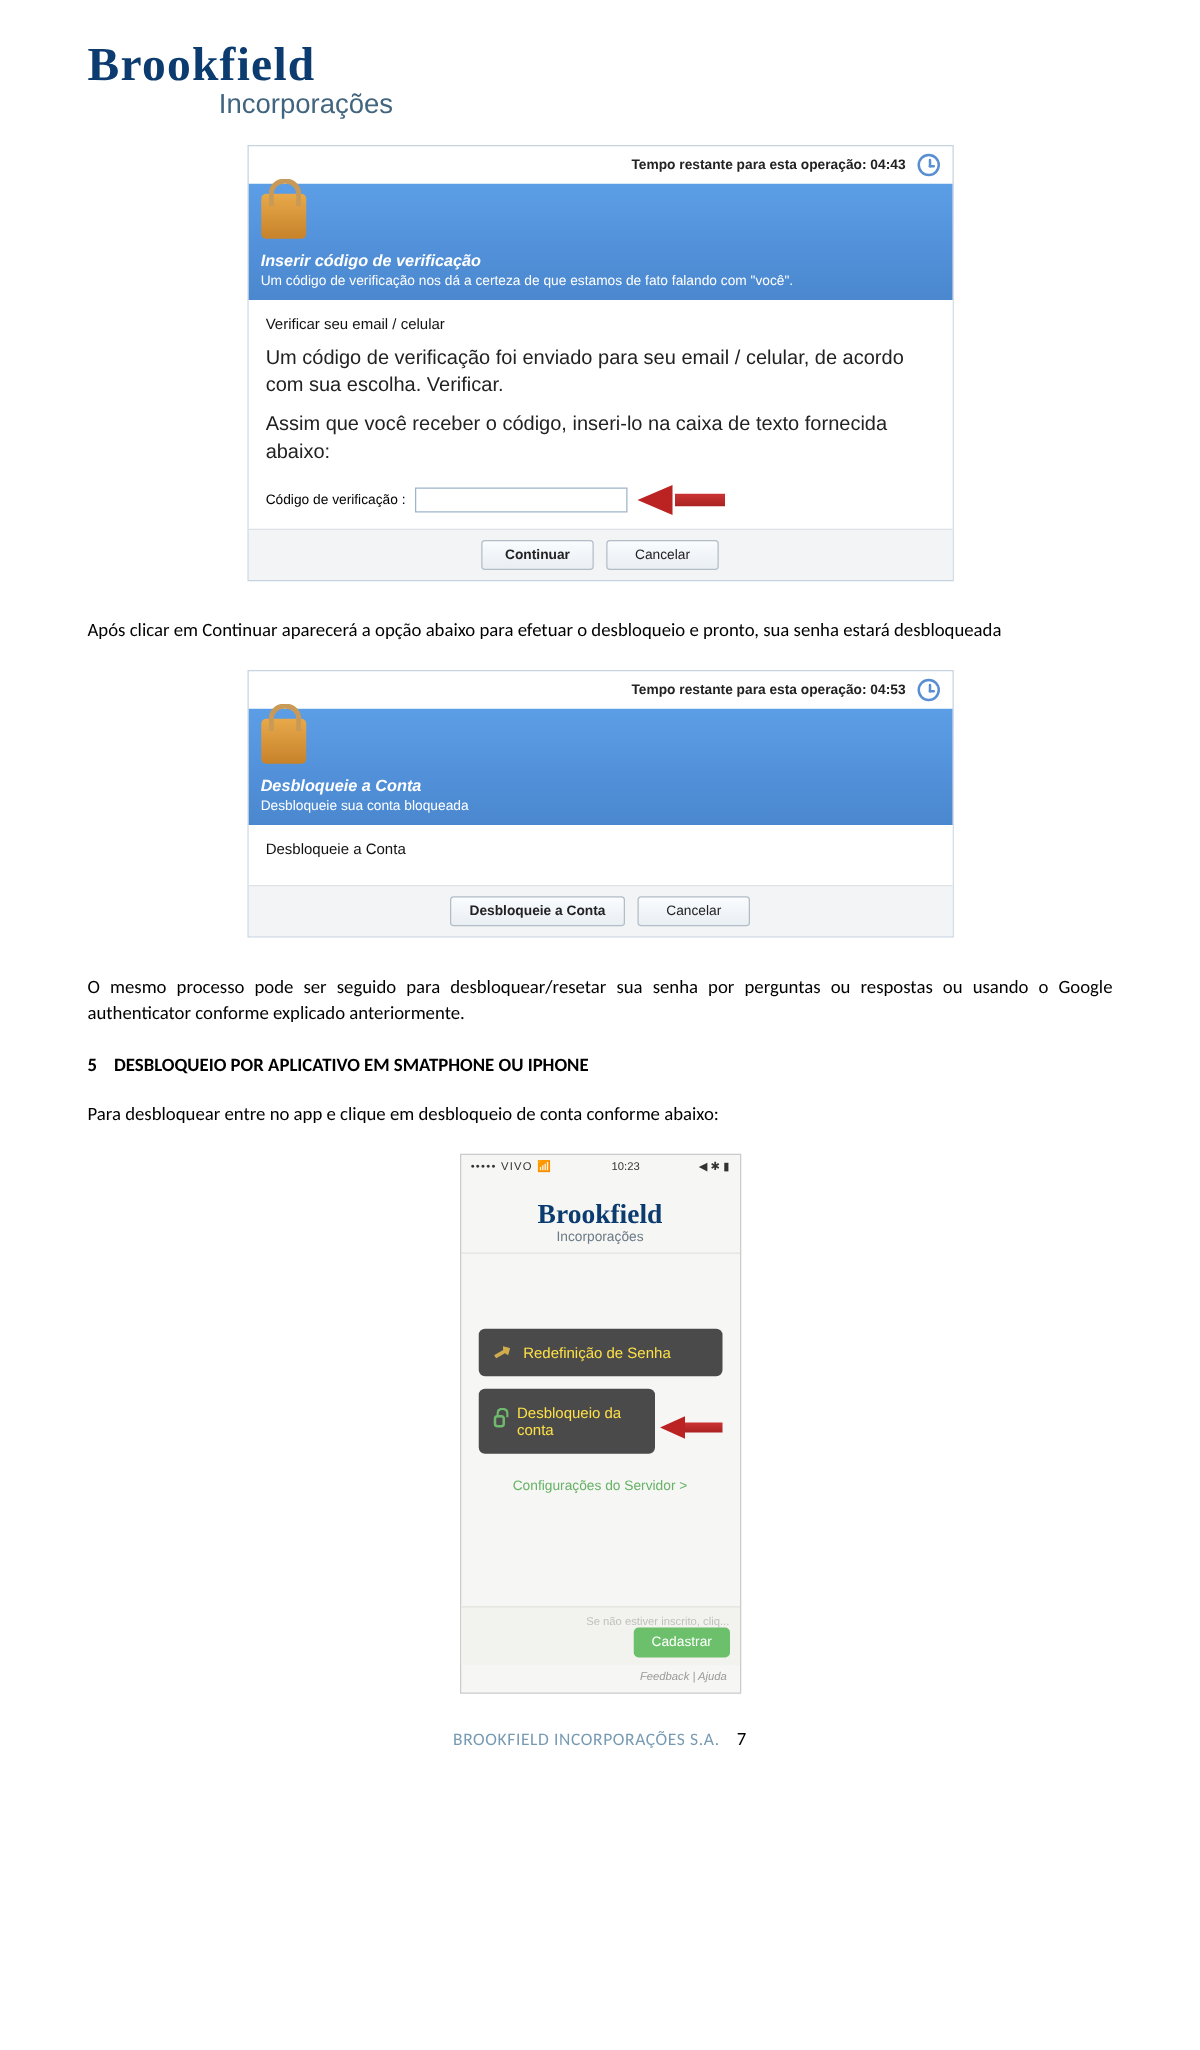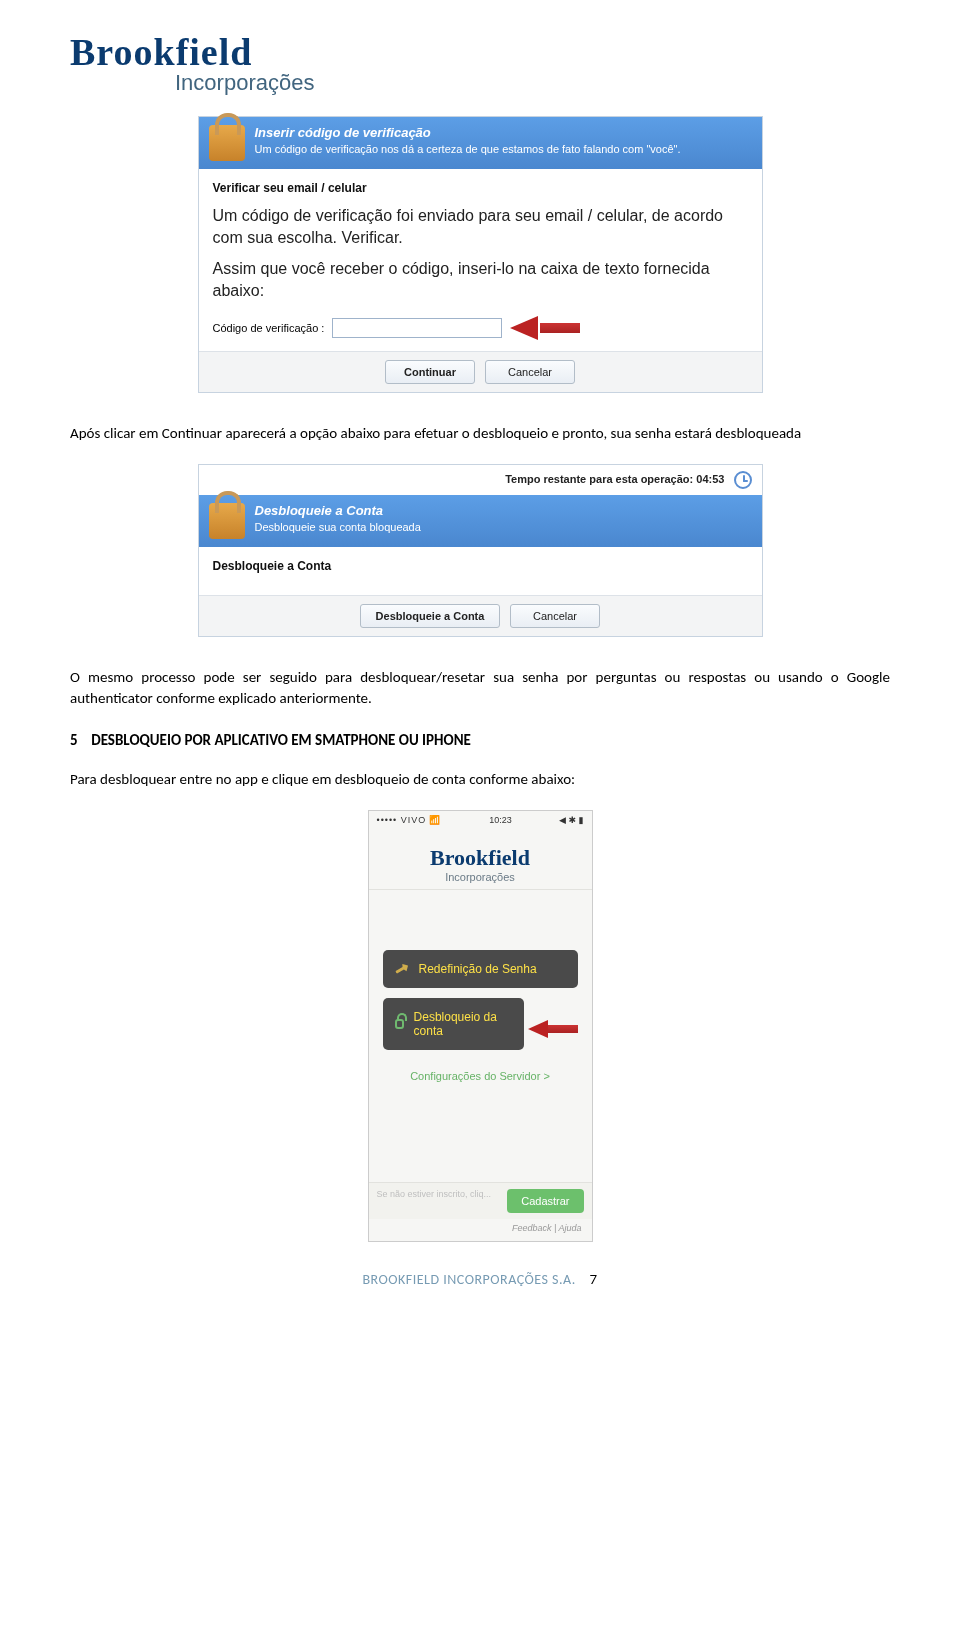--- a/index.html
+++ b/index.html
@@ -68,6 +68,10 @@
   </div>
 
   <div class="dialog1">
+    <div class="dlg-timer">
+      <span>Tempo restante para esta operação: </span><span>04:43</span>
+      <span class="clock"></span>
+    </div>
     <div class="dlg-header">
       <div class="lock-icon"></div>
       <div class="dlg-header-text">

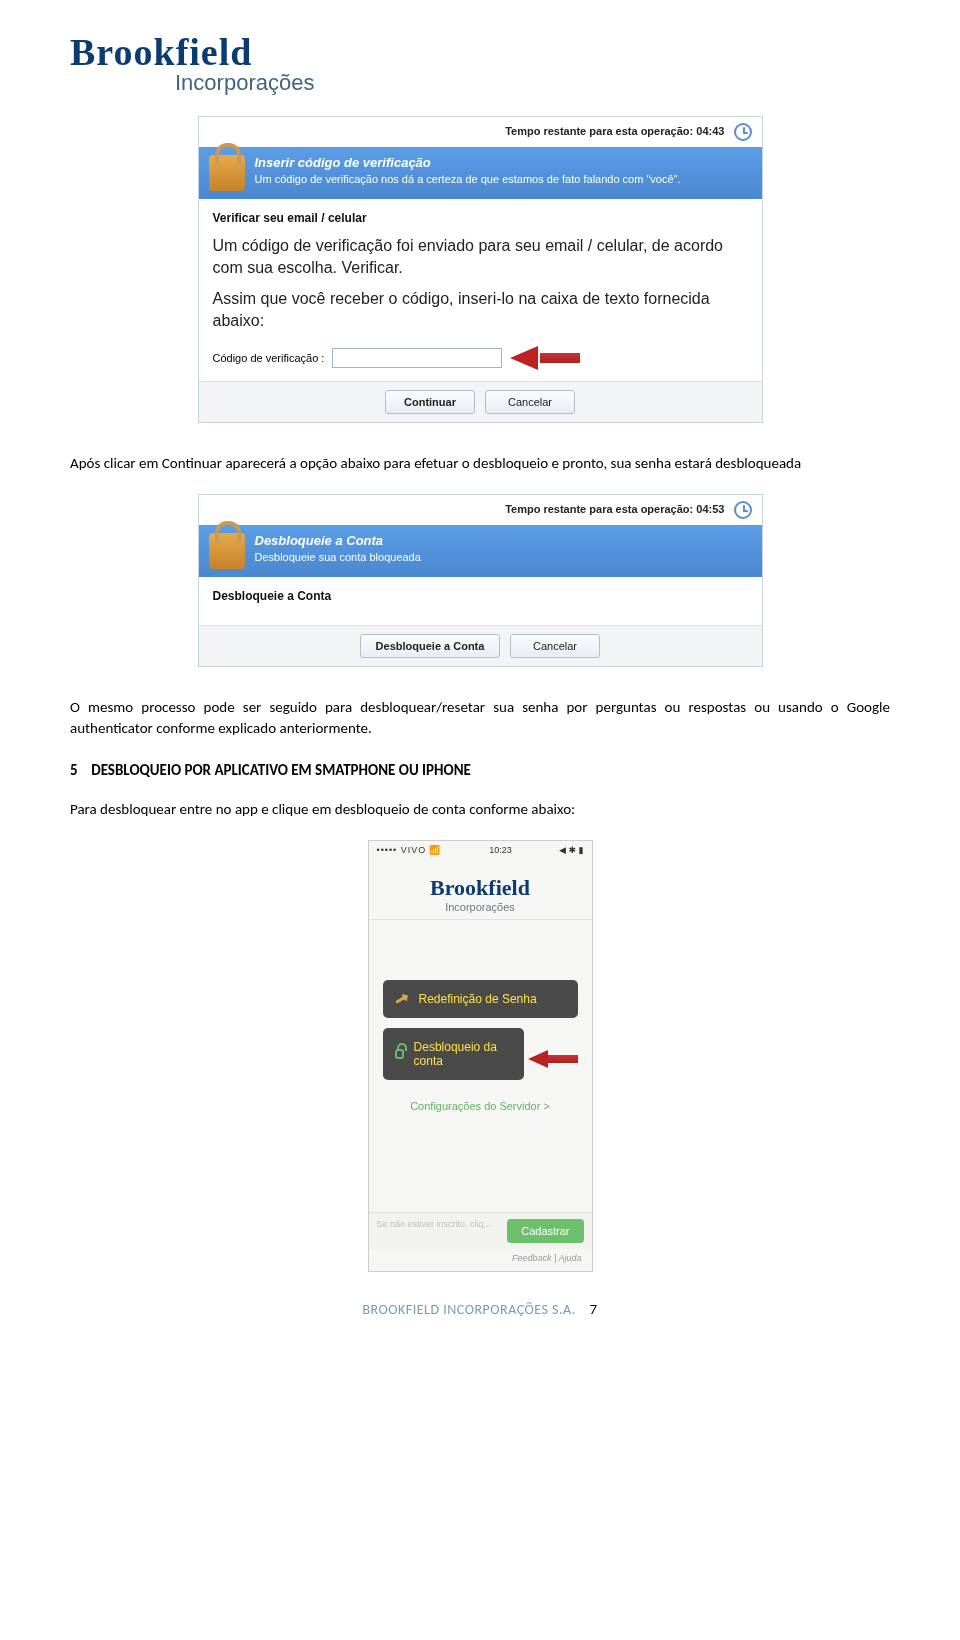--- a/index.html
+++ b/index.html
@@ -13,7 +13,7 @@
   .dlg-timer .clock { display:inline-block; width:18px; height:18px; border:2px solid #5a8ed2; border-radius:50%; vertical-align:middle; position:relative; margin-left:6px; }
   .dlg-timer .clock:before { content:""; position:absolute; left:7px; top:2px; width:2px; height:7px; background:#5a8ed2; border-radius:1px; }
   .dlg-timer .clock:after { content:""; position:absolute; left:7px; top:7px; width:5px; height:2px; background:#5a8ed2; border-radius:1px; }
-  .dlg-header { background:linear-gradient(#5c9ee6,#4a87cf); color:#fff; padding:8px 10px; display:flex; align-items:flex-start; gap:10px; }
+  .dlg-header { background:linear-gradient(#5c9ee6,#4a87cf); color:#fff; padding:8px 10px; display:flex; align-items:flex-start; gap:10px;flex-direction:column; }
   .lock-icon { width:36px; height:36px; background:linear-gradient(#e7a94a,#c7822a); border-radius:4px; position:relative; flex-shrink:0; }
   .lock-icon:before { content:""; position:absolute; top:-12px; left:6px; width:18px; height:18px; border:4px solid #c99958; border-bottom:none; border-radius:12px 12px 0 0; }
   .dlg-header-text .ttl { font-weight:bold; font-size:13px; margin-bottom:2px; font-style:italic; }

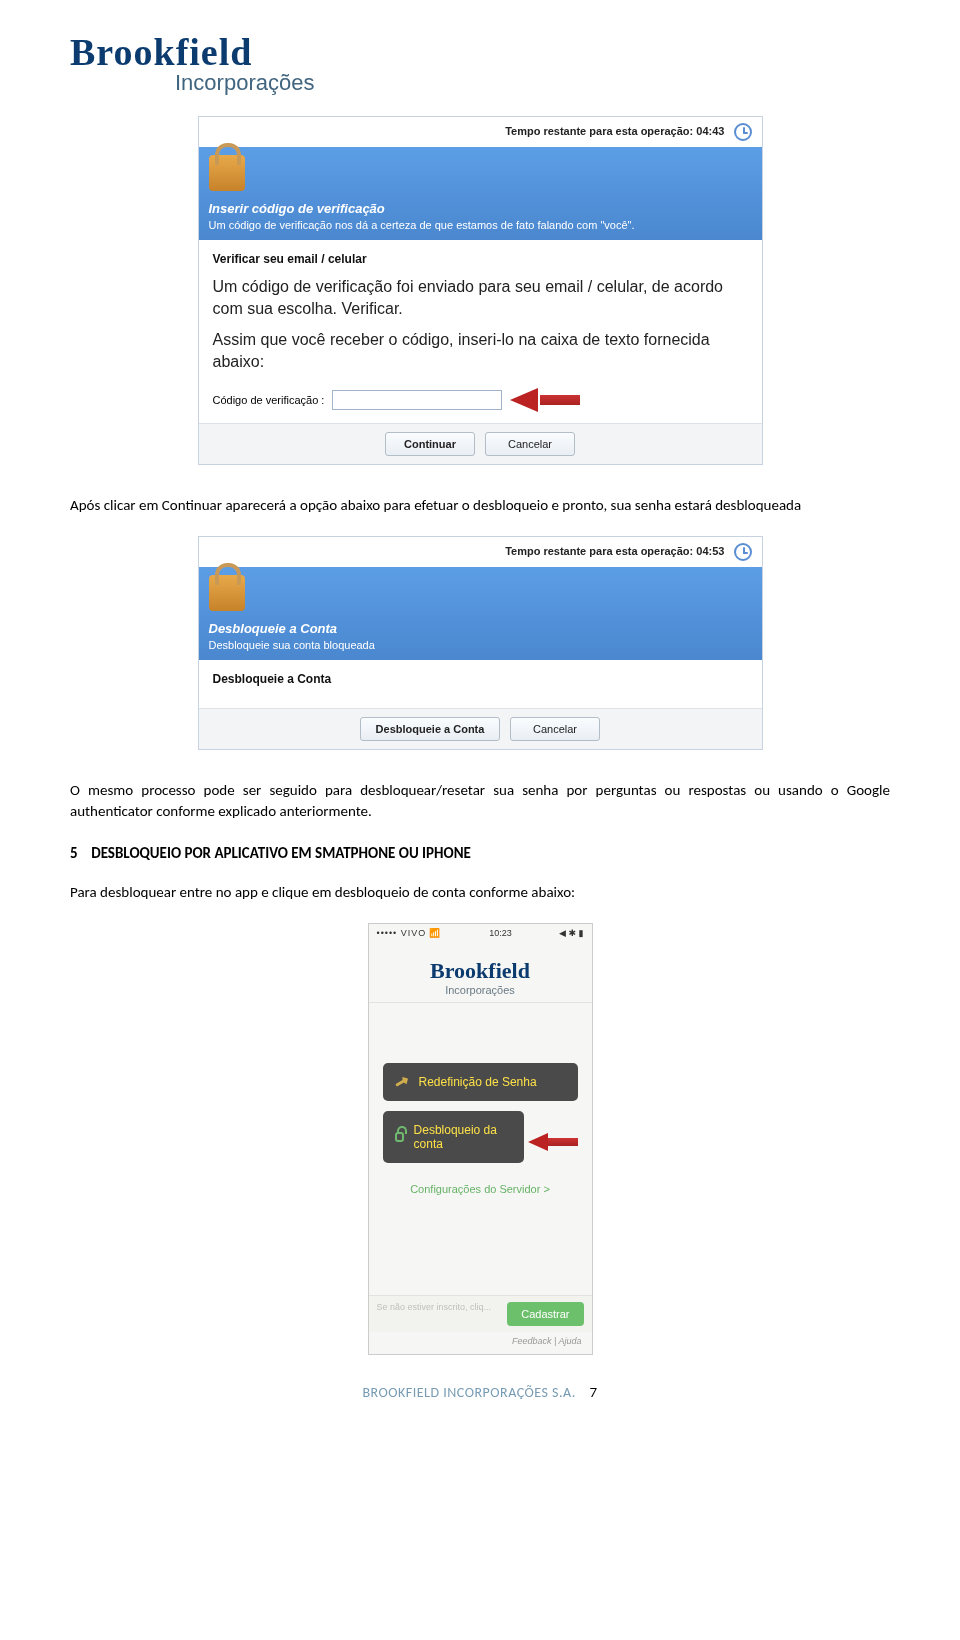--- a/index.html
+++ b/index.html
@@ -19,7 +19,7 @@
   .dlg-header-text .ttl { font-weight:bold; font-size:13px; margin-bottom:2px; font-style:italic; }
   .dlg-header-text .sub { font-size:11px; line-height:1.3; }
   .dlg-body { padding:12px 14px; background:#fff; }
-  .dlg-body .sec-title { font-weight:bold; font-size:12px; margin-bottom:10px; color:#111; }
+  .dlg-body .sec-title { font-weight:normal; font-size:12px; margin-bottom:10px; color:#111; }
   .dlg-body p { font-size:16px; color:#222; margin-bottom:10px; line-height:1.35; }
   .dlg-body .input-row { display:flex; align-items:center; gap:8px; margin-top:16px; }
   .dlg-body .input-row label { font-size:11px; }

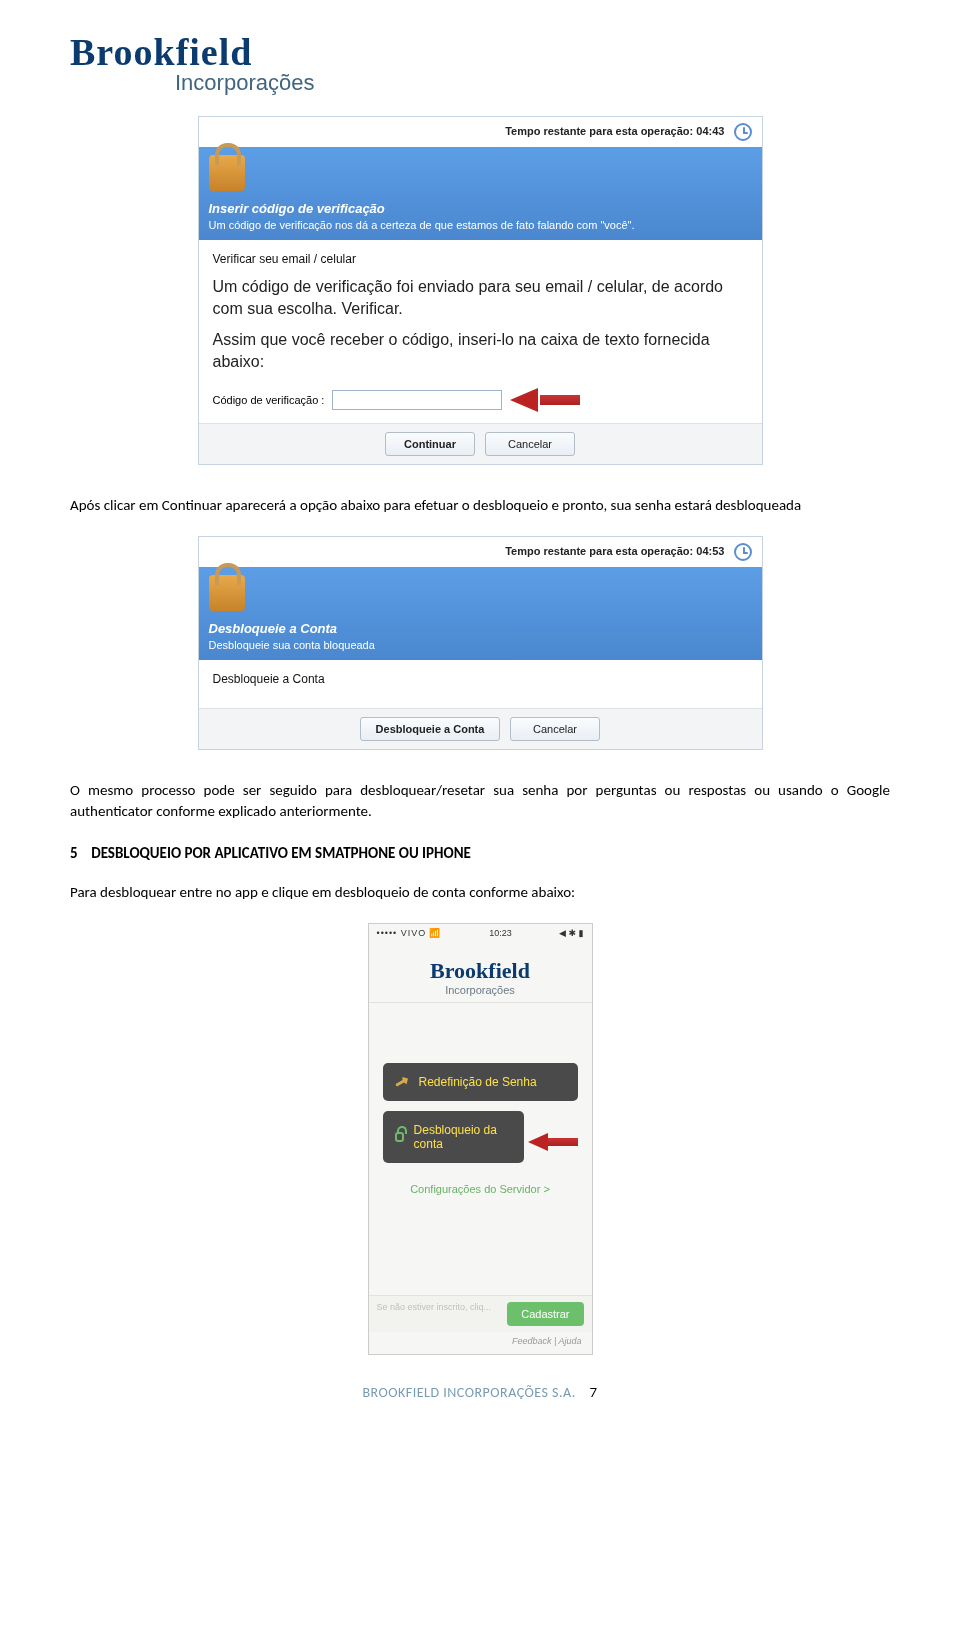--- a/index.html
+++ b/index.html
@@ -50,7 +50,7 @@
   .red-arrow2 .head { position:absolute; left:0; top:0; width:0; height:0; border-top:9px solid transparent; border-bottom:9px solid transparent; border-right:20px solid #b22; }
   .ph-config { color:#67b367; font-size:11px; text-align:center; margin-top:10px; }
   .ph-bottom { position:absolute; left:0; right:0; bottom:0; }
-  .ph-reg { display:flex; justify-content:flex-end; align-items:flex-start; padding:6px 8px; border-top:1px solid #e2e2de; background:#f2f2ee; }
+  .ph-reg { display:flex; justify-content:flex-end; align-items:flex-end; padding:6px 8px; border-top:1px solid #e2e2de; background:#f2f2ee;flex-direction:column; }
   .ph-reg .txt { color:#bfbfbf; font-size:9px; flex:1; }
   .ph-reg .cad { background:#6cc06c; color:#fff; padding:6px 14px; border-radius:4px; font-size:11px; cursor:pointer; }
   .ph-foot { text-align:right; font-size:9px; color:#999; padding:4px 10px 8px 0;font-style:italic; }

